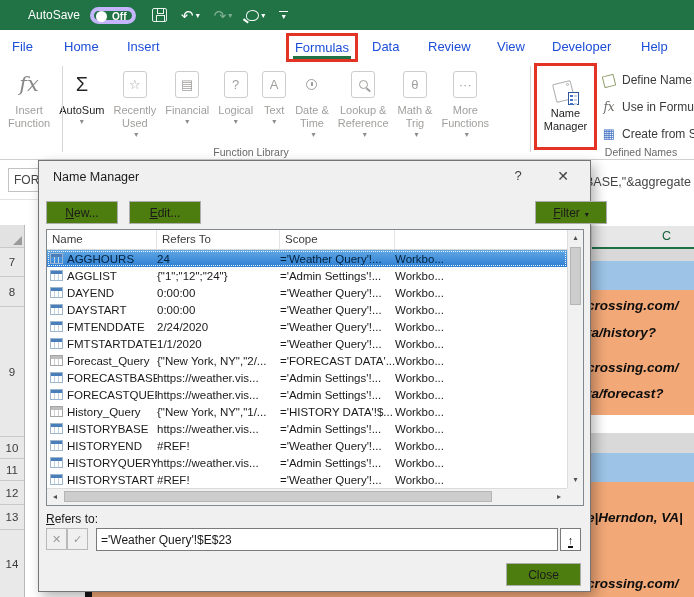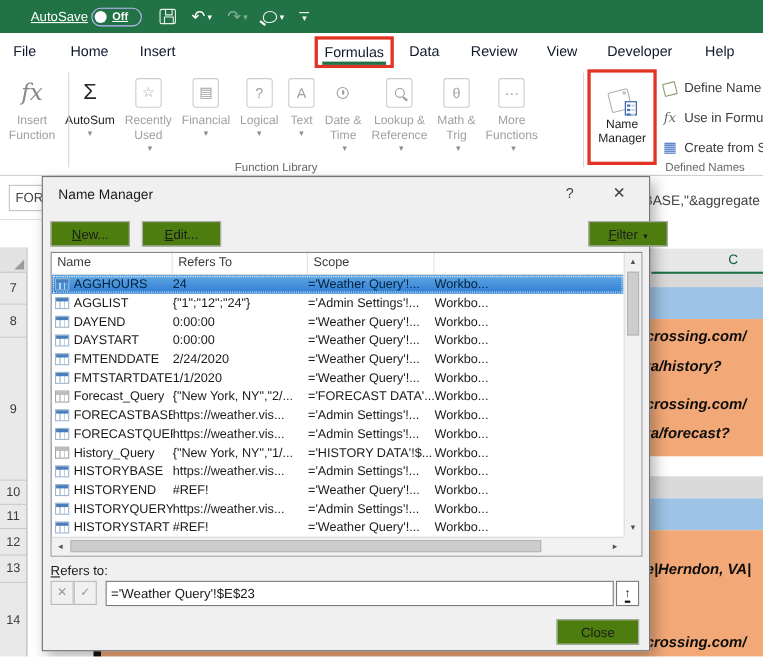--- a/index.html
+++ b/index.html
@@ -8,7 +8,7 @@
 
 
 .titlebar { position:absolute; left:0; top:0; width:694px; height:30px; background:#217346; display:flex; align-items:center; color:#fff; }
-.autosave { display:flex; align-items:center; margin-left:28px; font-size:12px; gap:3px;text-decoration:underline; }
+.autosave { display:flex; align-items:center; margin-left:28px; font-size:12px; gap:10px; }
 .pill { display:flex; align-items:center; width:46px; height:17px; border:1px solid #c4b5fd; border-radius:9px; }
 .knob { width:11px; height:11px; border-radius:50%; background:#fff; margin-left:2px; }
 .pill-txt { font-size:10px; font-weight:bold; margin-left:5px; }

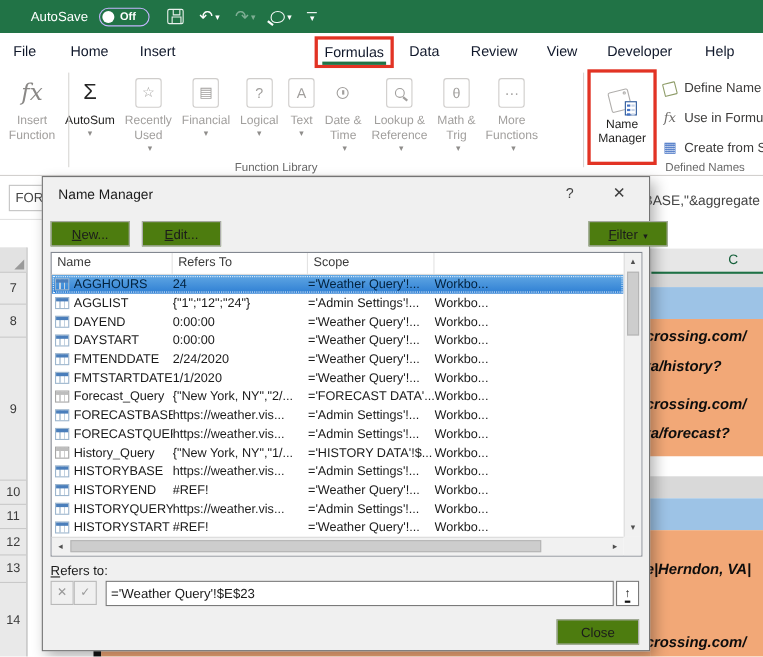--- a/index.html
+++ b/index.html
@@ -9,7 +9,7 @@
 
 .titlebar { position:absolute; left:0; top:0; width:694px; height:30px; background:#217346; display:flex; align-items:center; color:#fff; }
 .autosave { display:flex; align-items:center; margin-left:28px; font-size:12px; gap:10px; }
-.pill { display:flex; align-items:center; width:46px; height:17px; border:1px solid #c4b5fd; border-radius:9px; }
+.pill { display:flex; align-items:flex-start; width:46px; height:17px; border:4px solid #c4b5fd; border-radius:9px; }
 .knob { width:11px; height:11px; border-radius:50%; background:#fff; margin-left:2px; }
 .pill-txt { font-size:10px; font-weight:bold; margin-left:5px; }
 .qat { display:flex; align-items:center; margin-left:16px; gap:14px; }

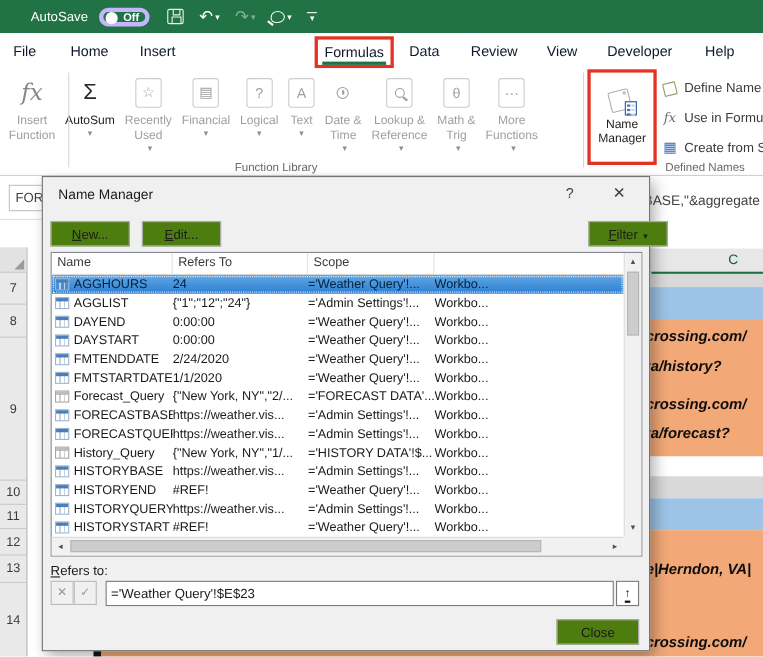--- a/index.html
+++ b/index.html
@@ -27,7 +27,7 @@
 
 
 .tabsrow { position:absolute; left:0; top:30px; width:694px; height:32px; background:#fff; }
-.tab { position:absolute; top:0; height:32px; display:flex; align-items:center; font-size:13px; color:#0f172a; cursor:pointer; }
+.tab { position:absolute; top:0; height:32px; display:flex; align-items:center; font-size:13px; color:#1d4ed8; cursor:pointer; }
 .formulas-box { position:absolute; left:286px; top:3px; width:72px; height:29px; border:3px solid #e23324; display:flex; align-items:center; justify-content:center; }
 .formulas-box .uline { position:absolute; left:4px; right:4px; bottom:0; height:3px; background:#217346; }
 

